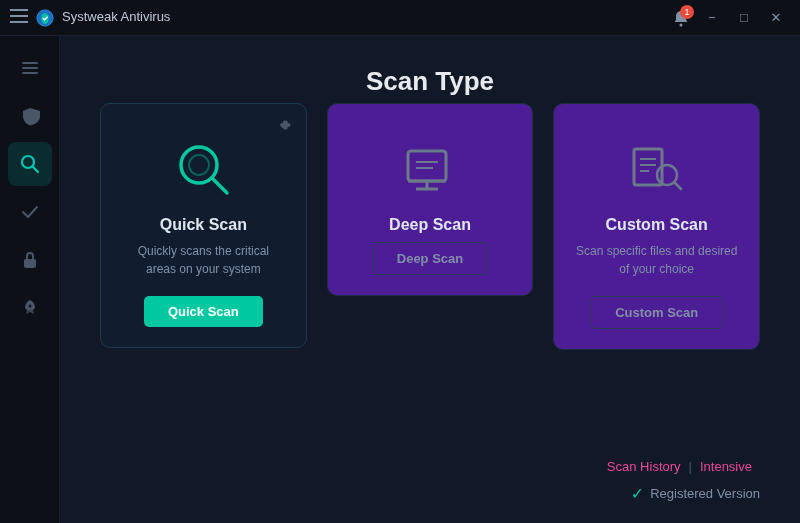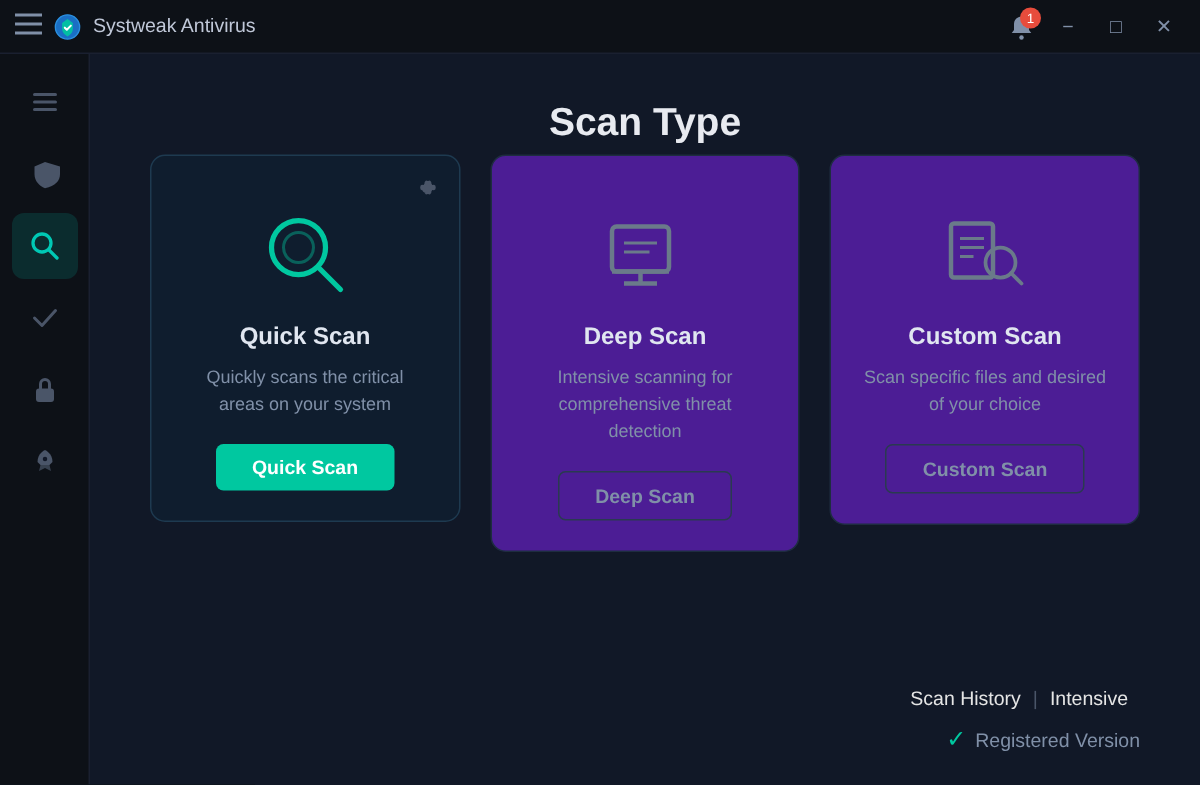--- a/index.html
+++ b/index.html
@@ -369,7 +369,6 @@
           </svg>
         </div>
         <div class="scan-card-title">Deep Scan</div>
-        <div class="scan-card-desc">Intensive scanning for comprehensive threat detection</div>
         <button class="scan-btn secondary">Deep Scan</button>
       </div>
 

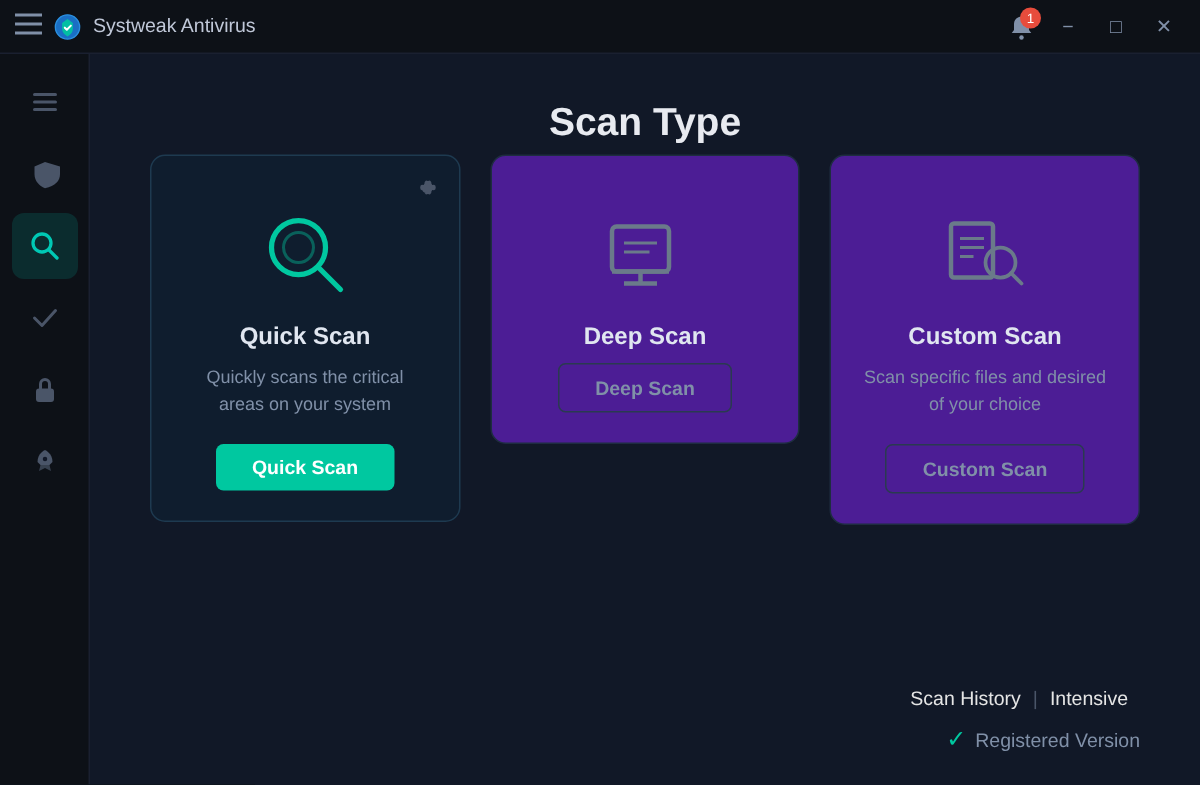--- a/index.html
+++ b/index.html
@@ -235,7 +235,7 @@
     }
     .footer-link {
       font-size: 13px;
-      color: #e5e5e5;
+      color: #ec4899;
       cursor: pointer;
       padding: 4px 8px;
     }

